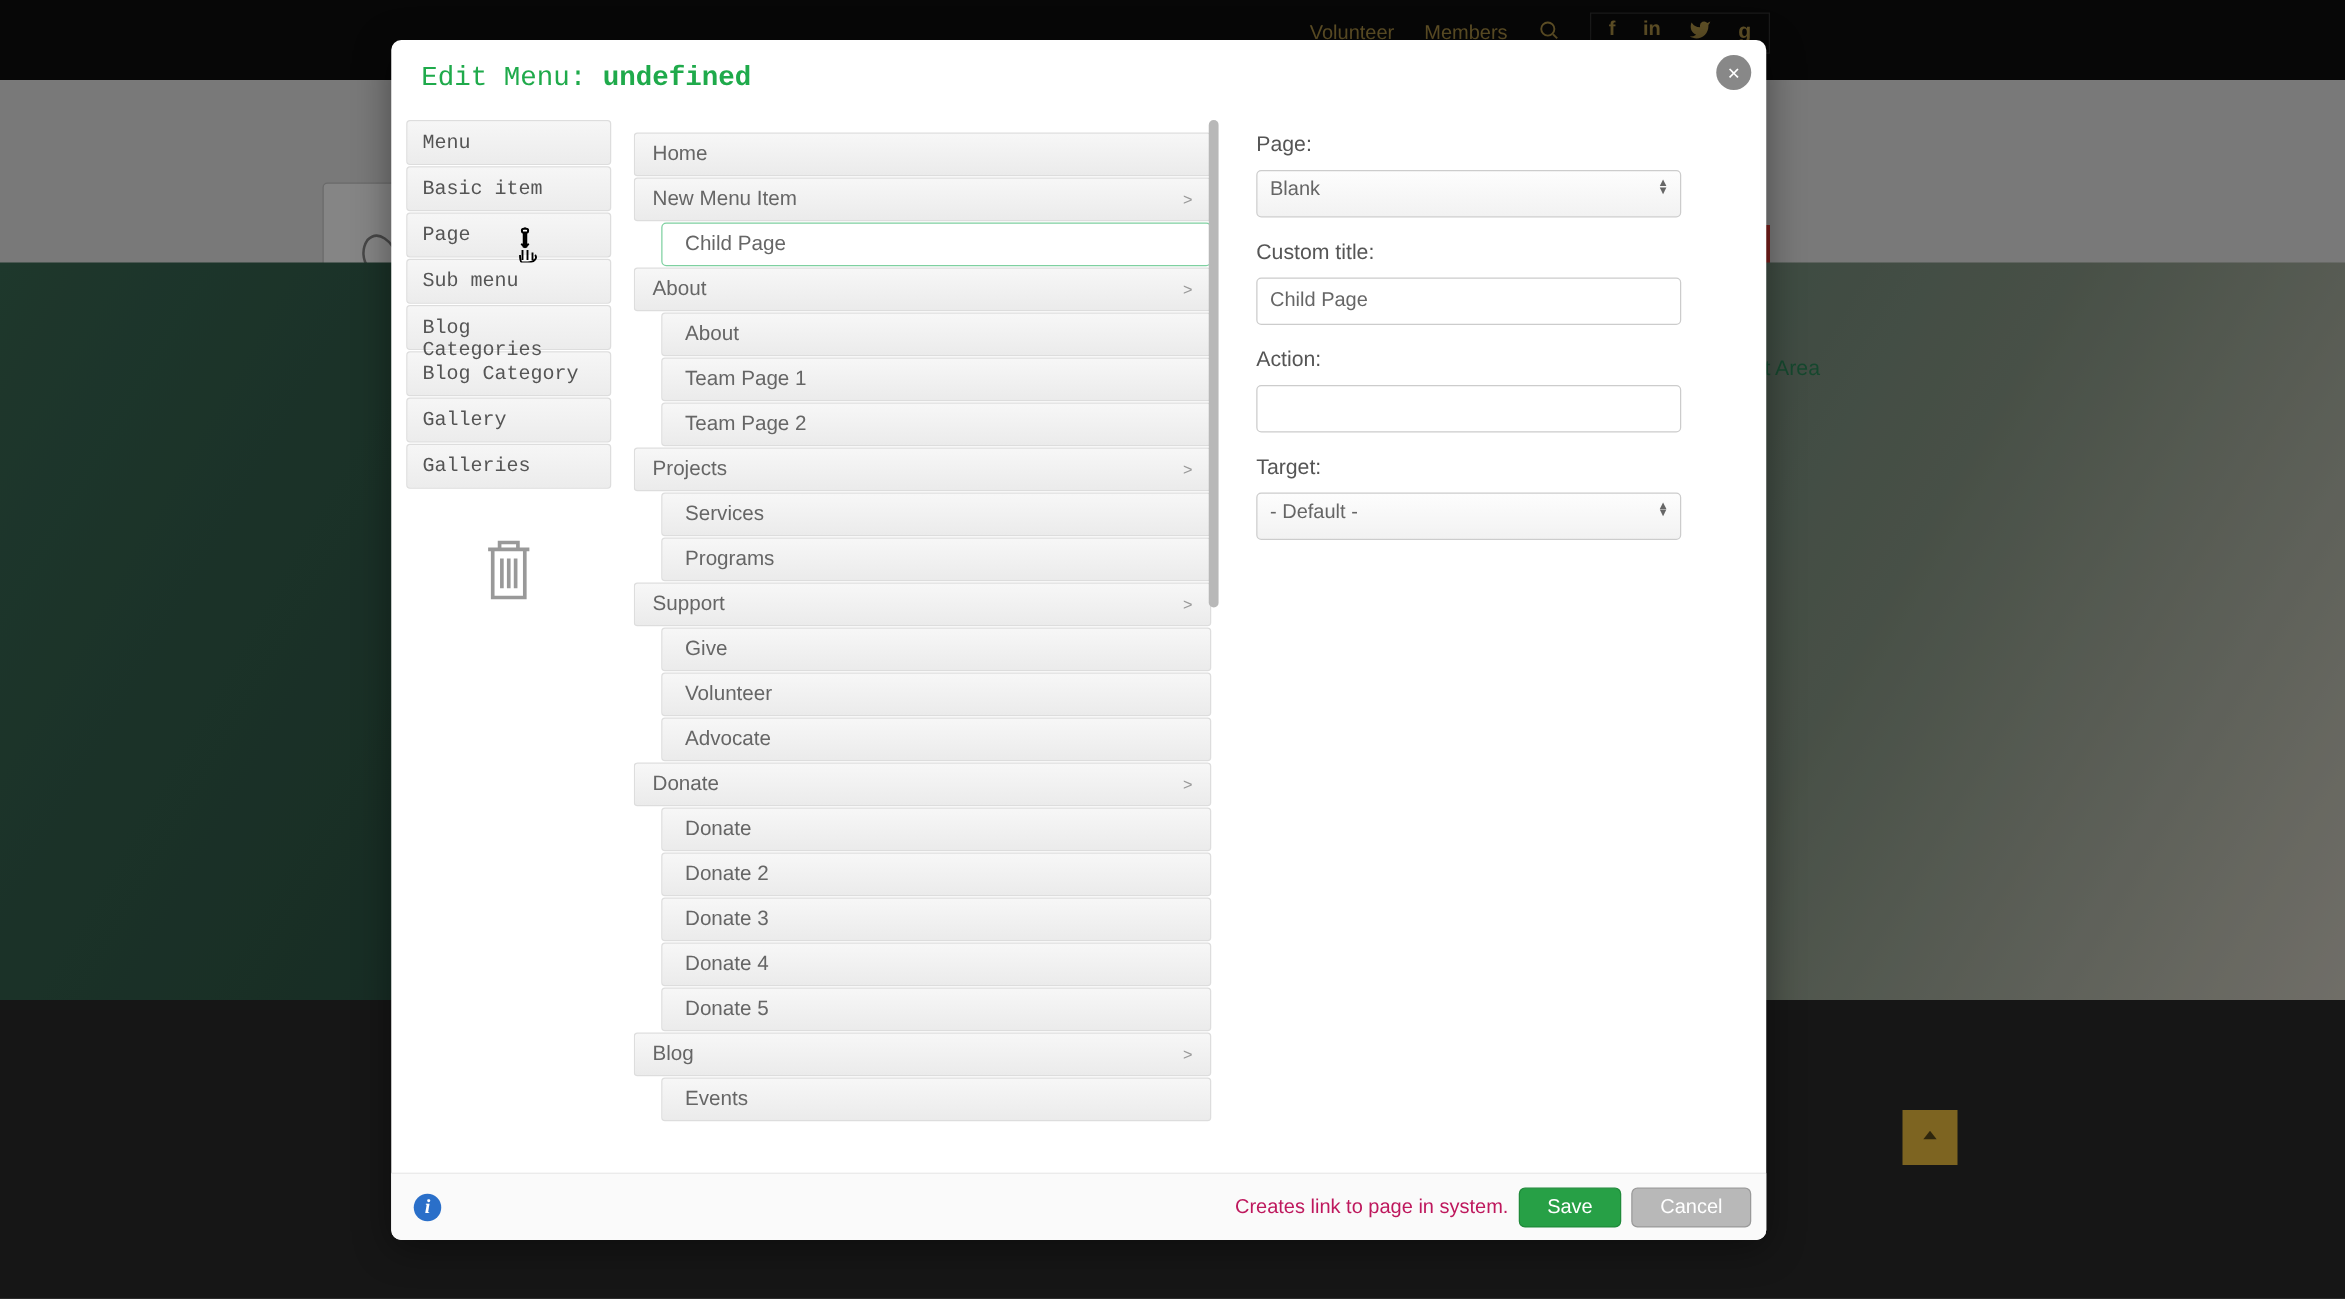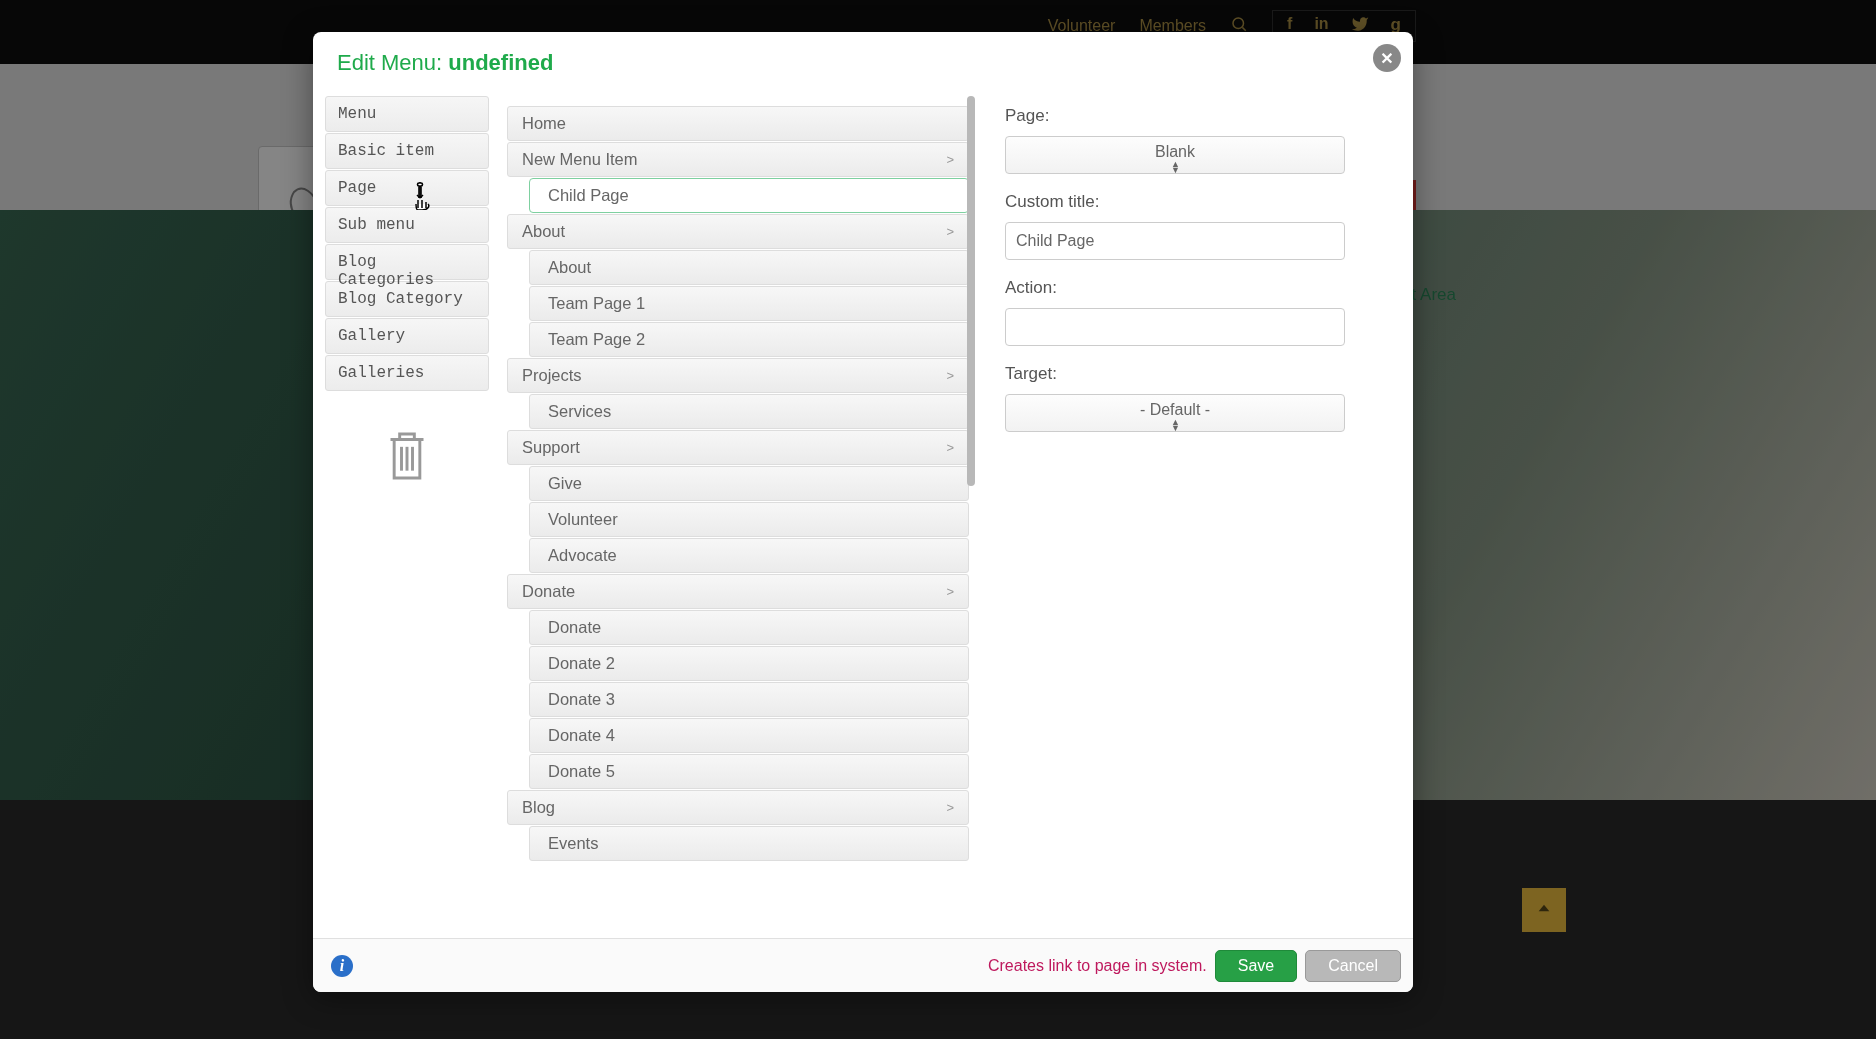--- a/index.html
+++ b/index.html
@@ -82,6 +82,7 @@
   height: 56px;
   padding: 18px 28px 12px 24px;
   position: relative;
+  font-family: Liberation Mono, monospace;
 }
 .modal-title-prefix { color: #1faa4b; font-size: 22px; font-weight: 500; }
 .modal-title-name { color: #1faa4b; font-size: 22px; font-weight: 700; }

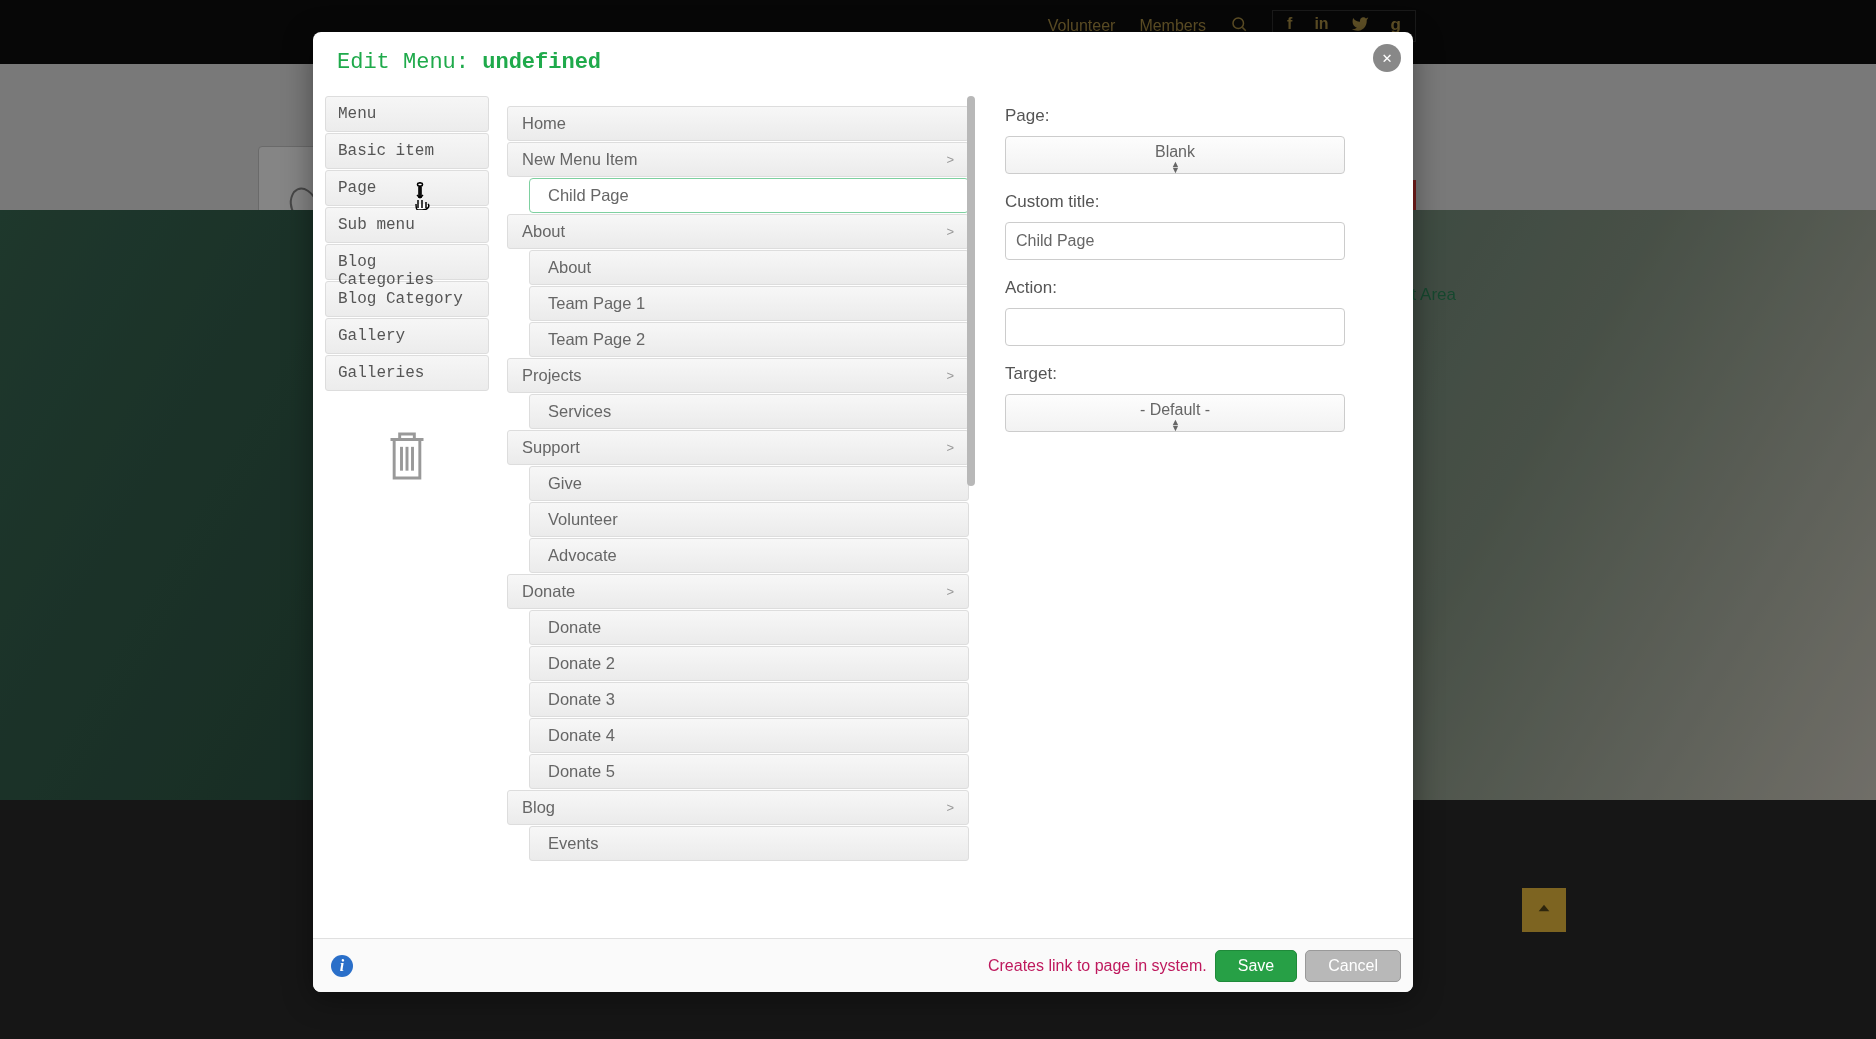--- a/index.html
+++ b/index.html
@@ -168,7 +168,7 @@
 }
 .form-select { 
   background: linear-gradient(#fdfdfd,#f2f2f2);
-  display:flex;align-items:center;justify-content:space-between;flex-direction:column;
+  display:flex;justify-content:space-between;
 }
 .select-arrows {
   font-size: 9px; color: #666; line-height: 6px; letter-spacing: -1px;

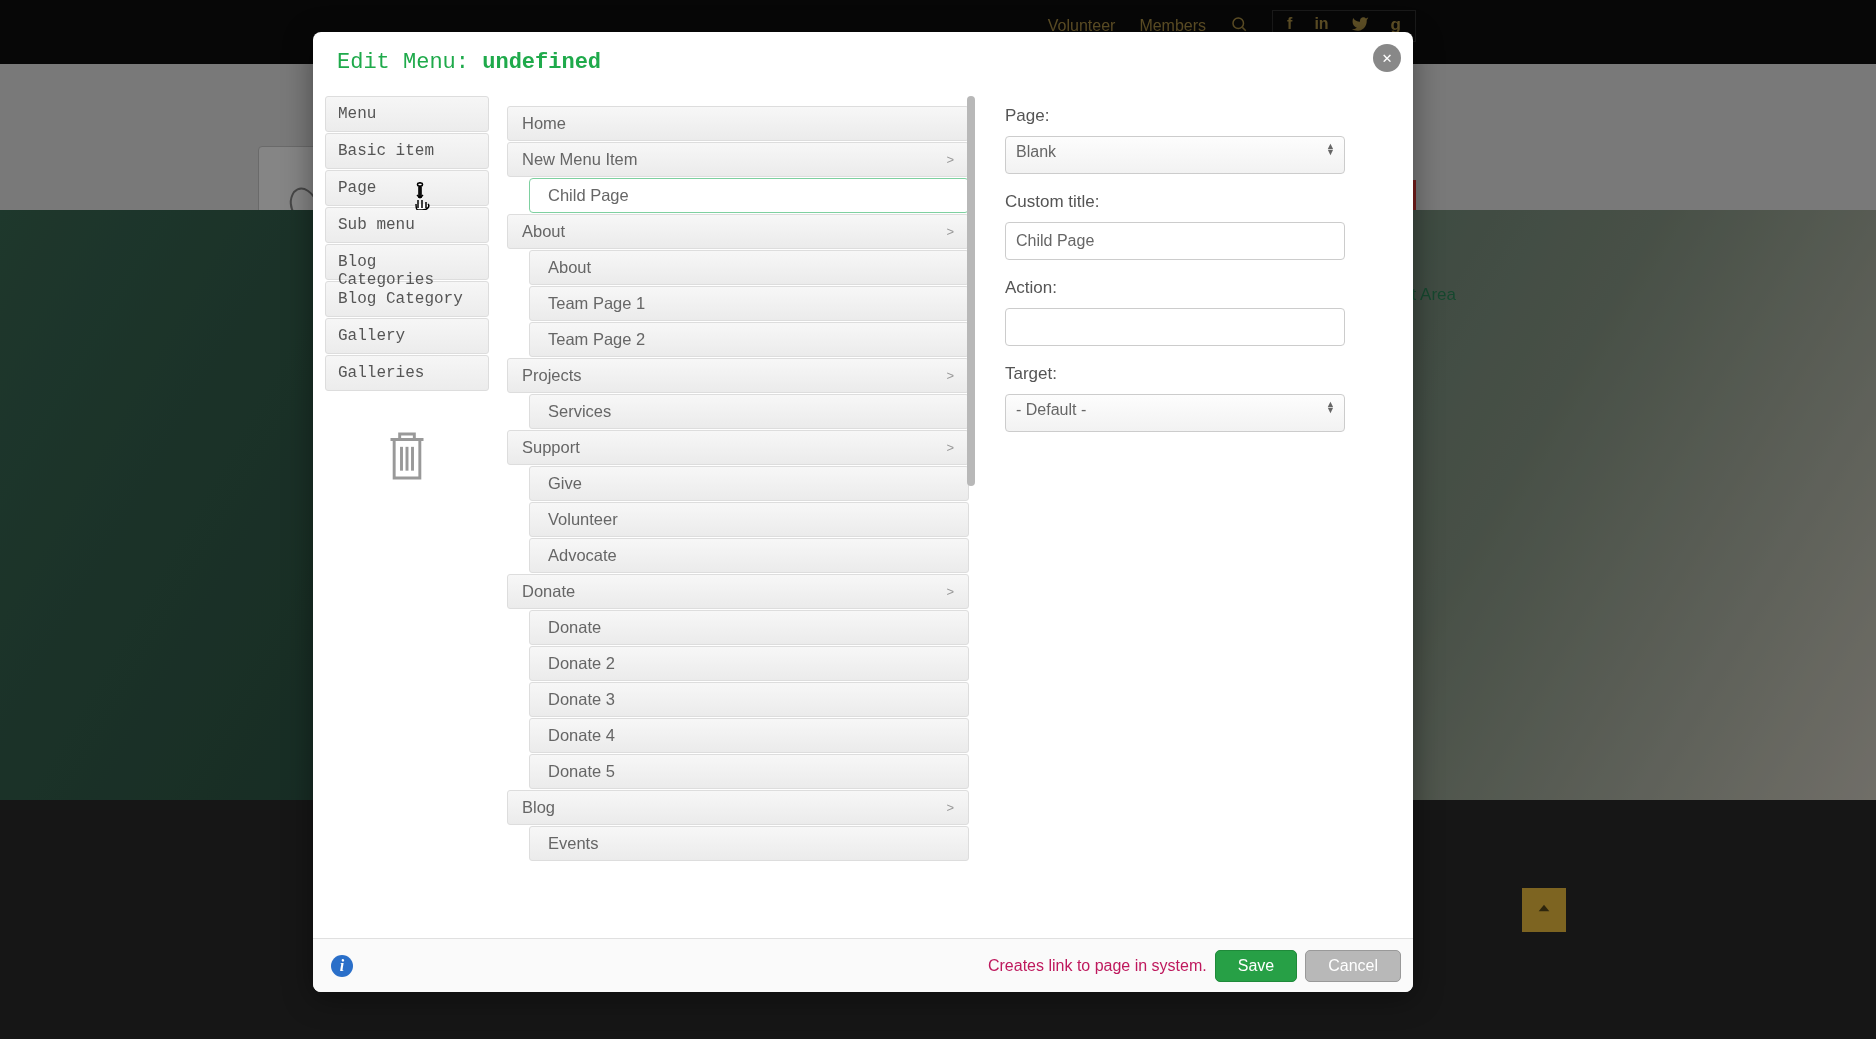--- a/index.html
+++ b/index.html
@@ -317,6 +317,9 @@
           <div class="sub-item">
             <span>Services</span>
           </div>
+          <div class="sub-item">
+            <span>Programs</span>
+          </div>
           <div class="menu-item">
             <span>Support</span>
             <span class="expand-ind">&gt;</span>

